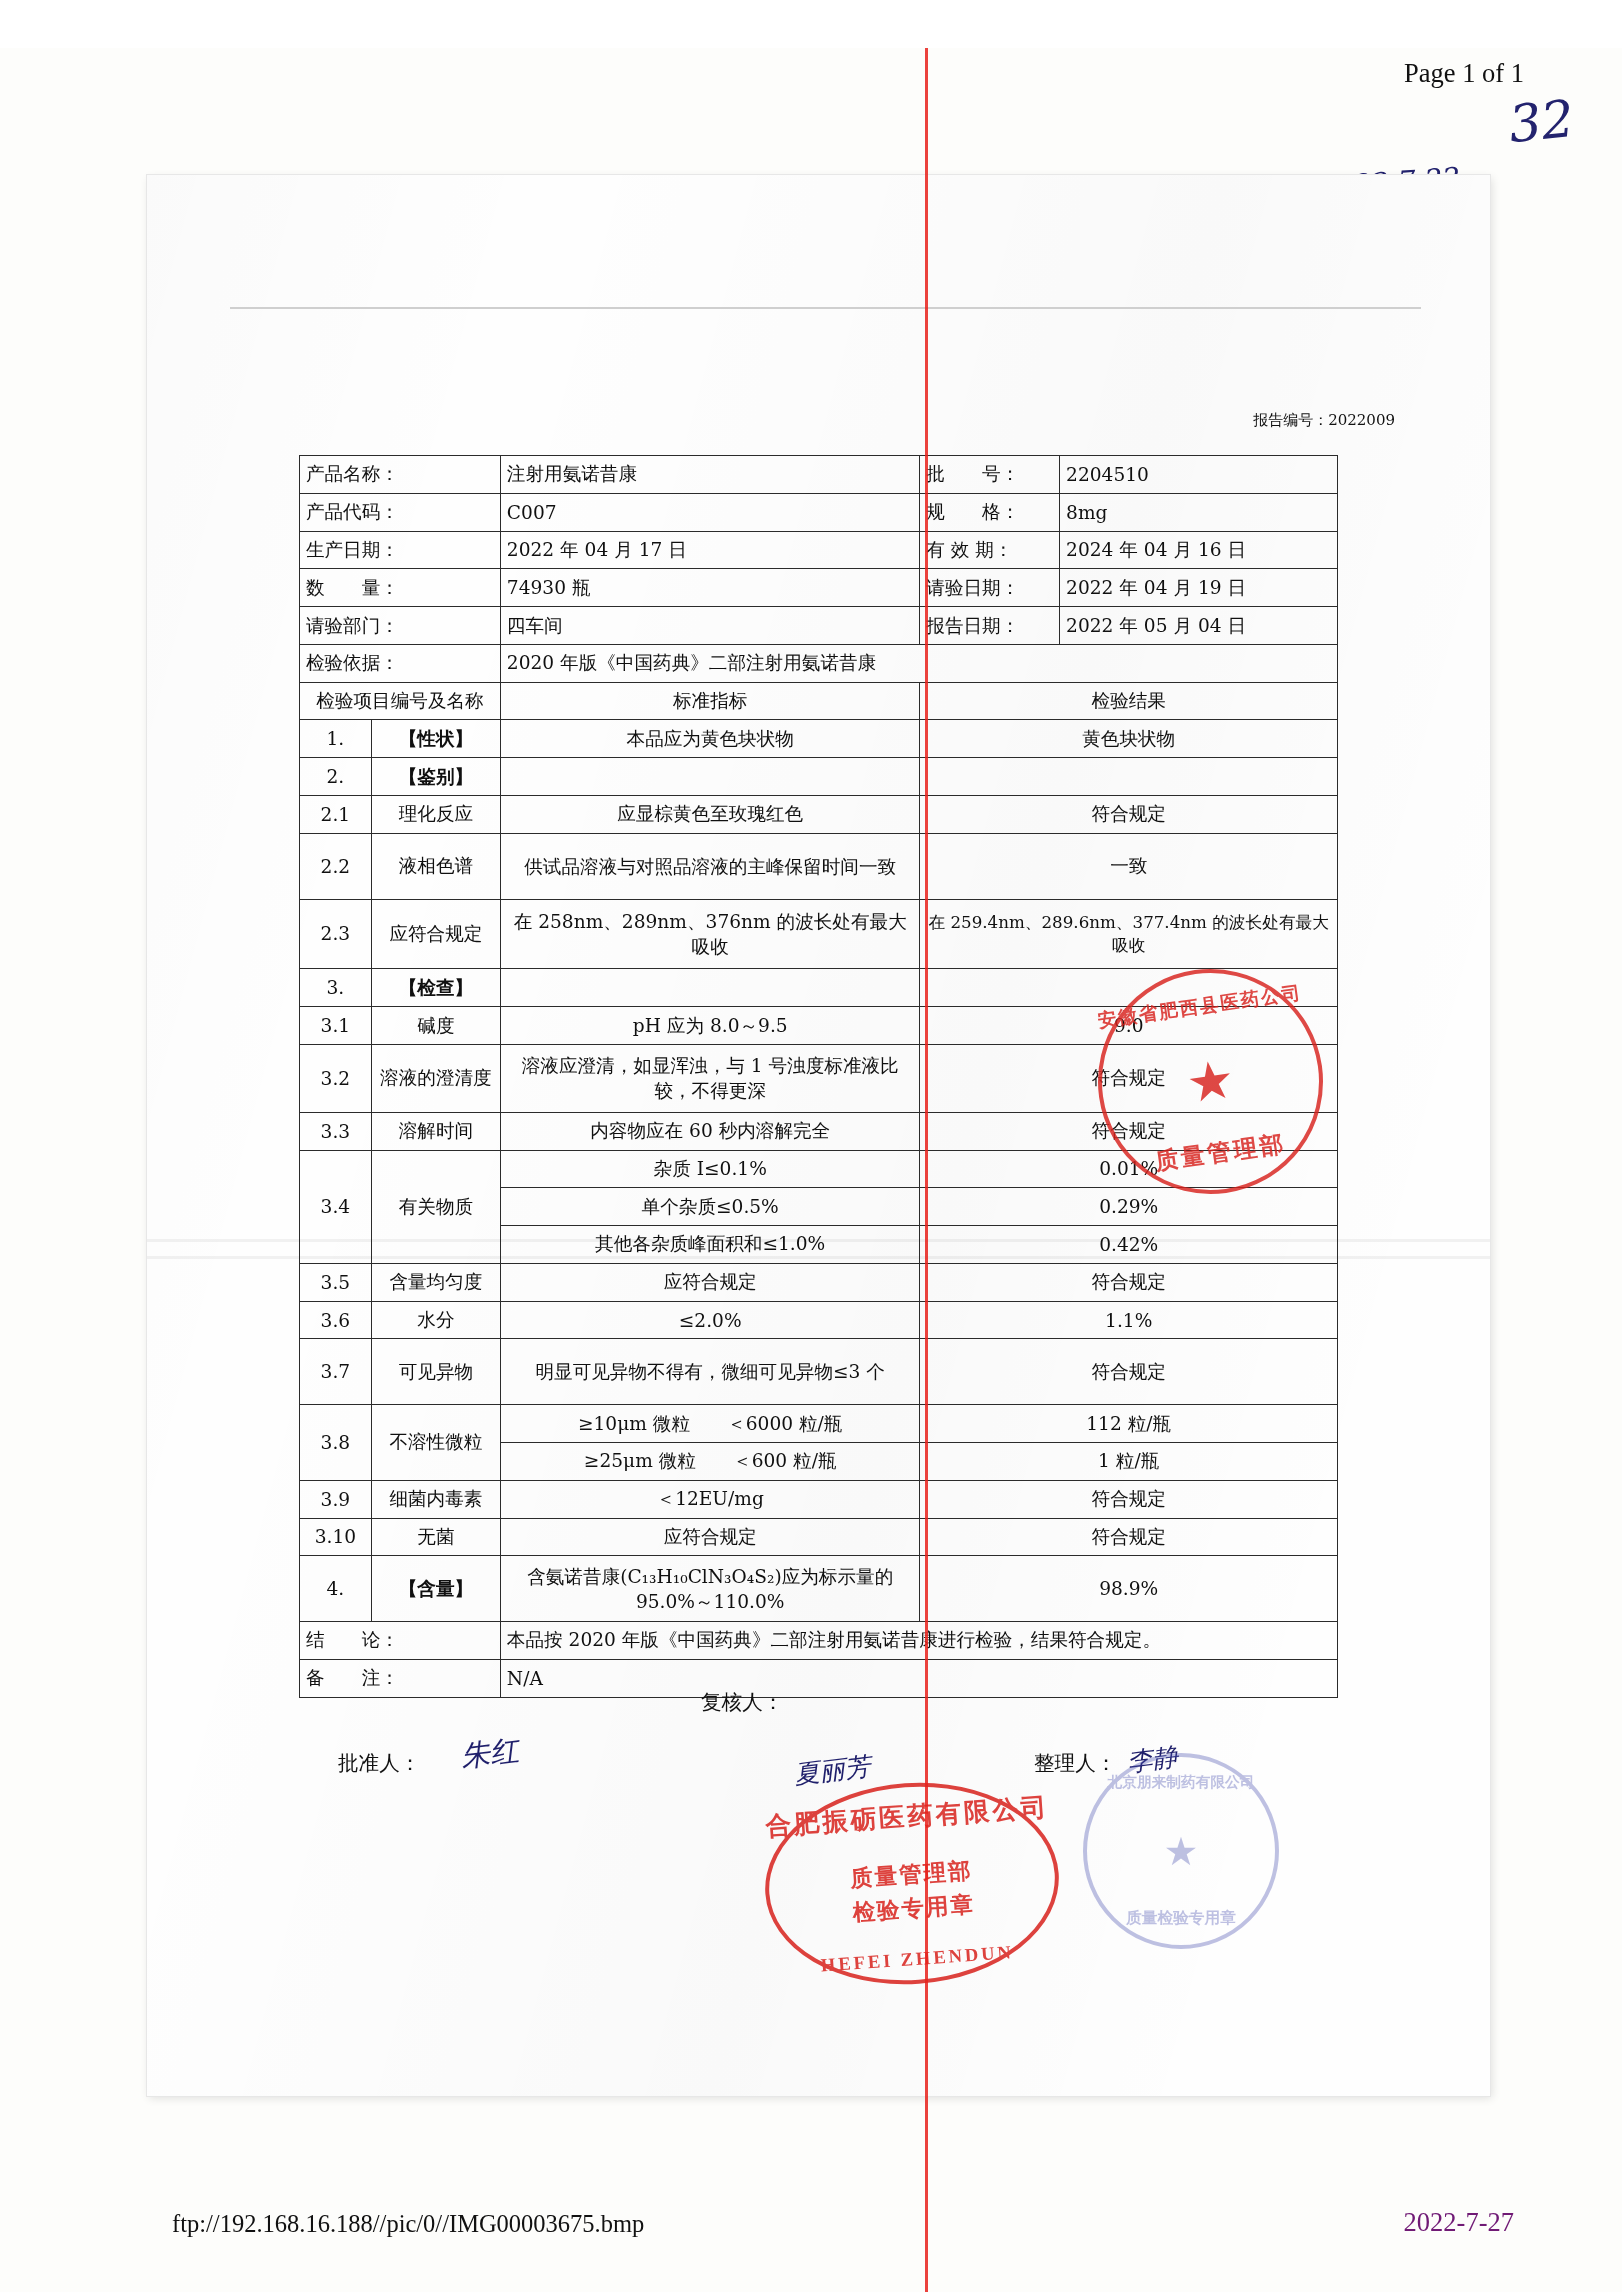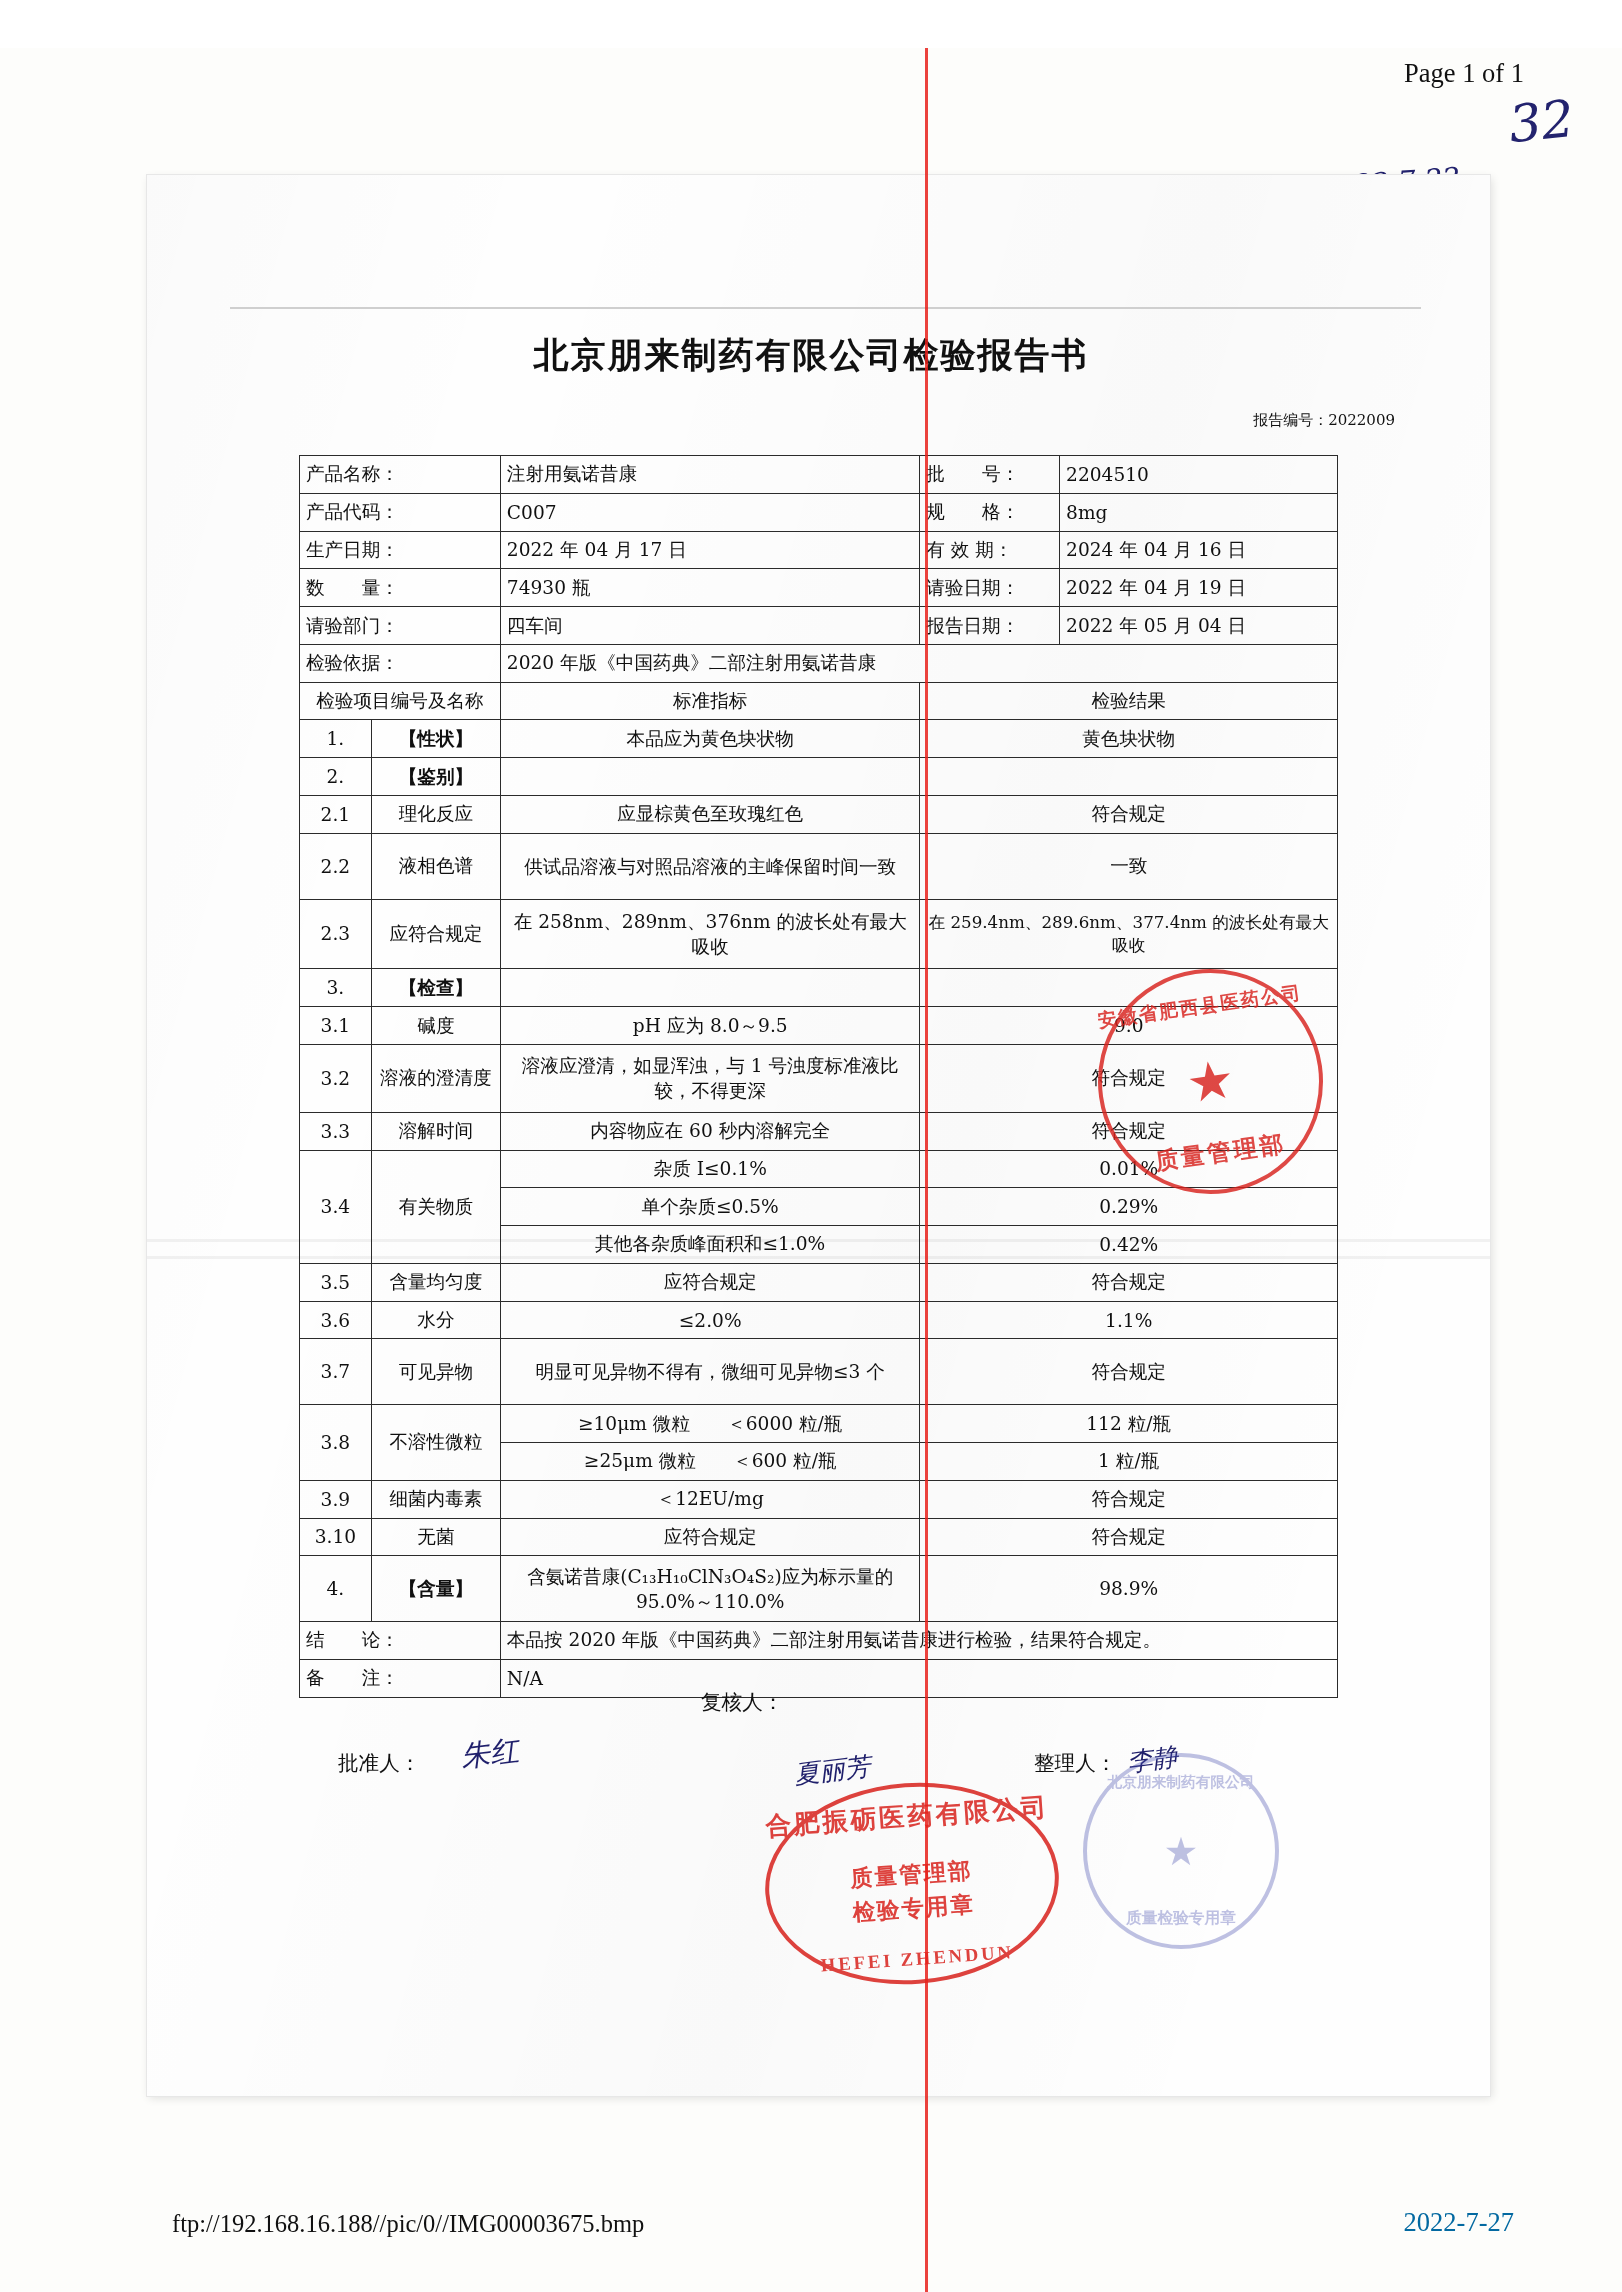--- a/index.html
+++ b/index.html
@@ -73,7 +73,6 @@
   <div class="fold" style="top:1191px"></div>
   <div class="fold" style="top:1208px"></div>
 
-  <div class="doc-title">北京朋来制药有限公司检验报告书</div>
   <div class="report-no">
     <span>报告编号：</span><span>2022009</span>
   </div>

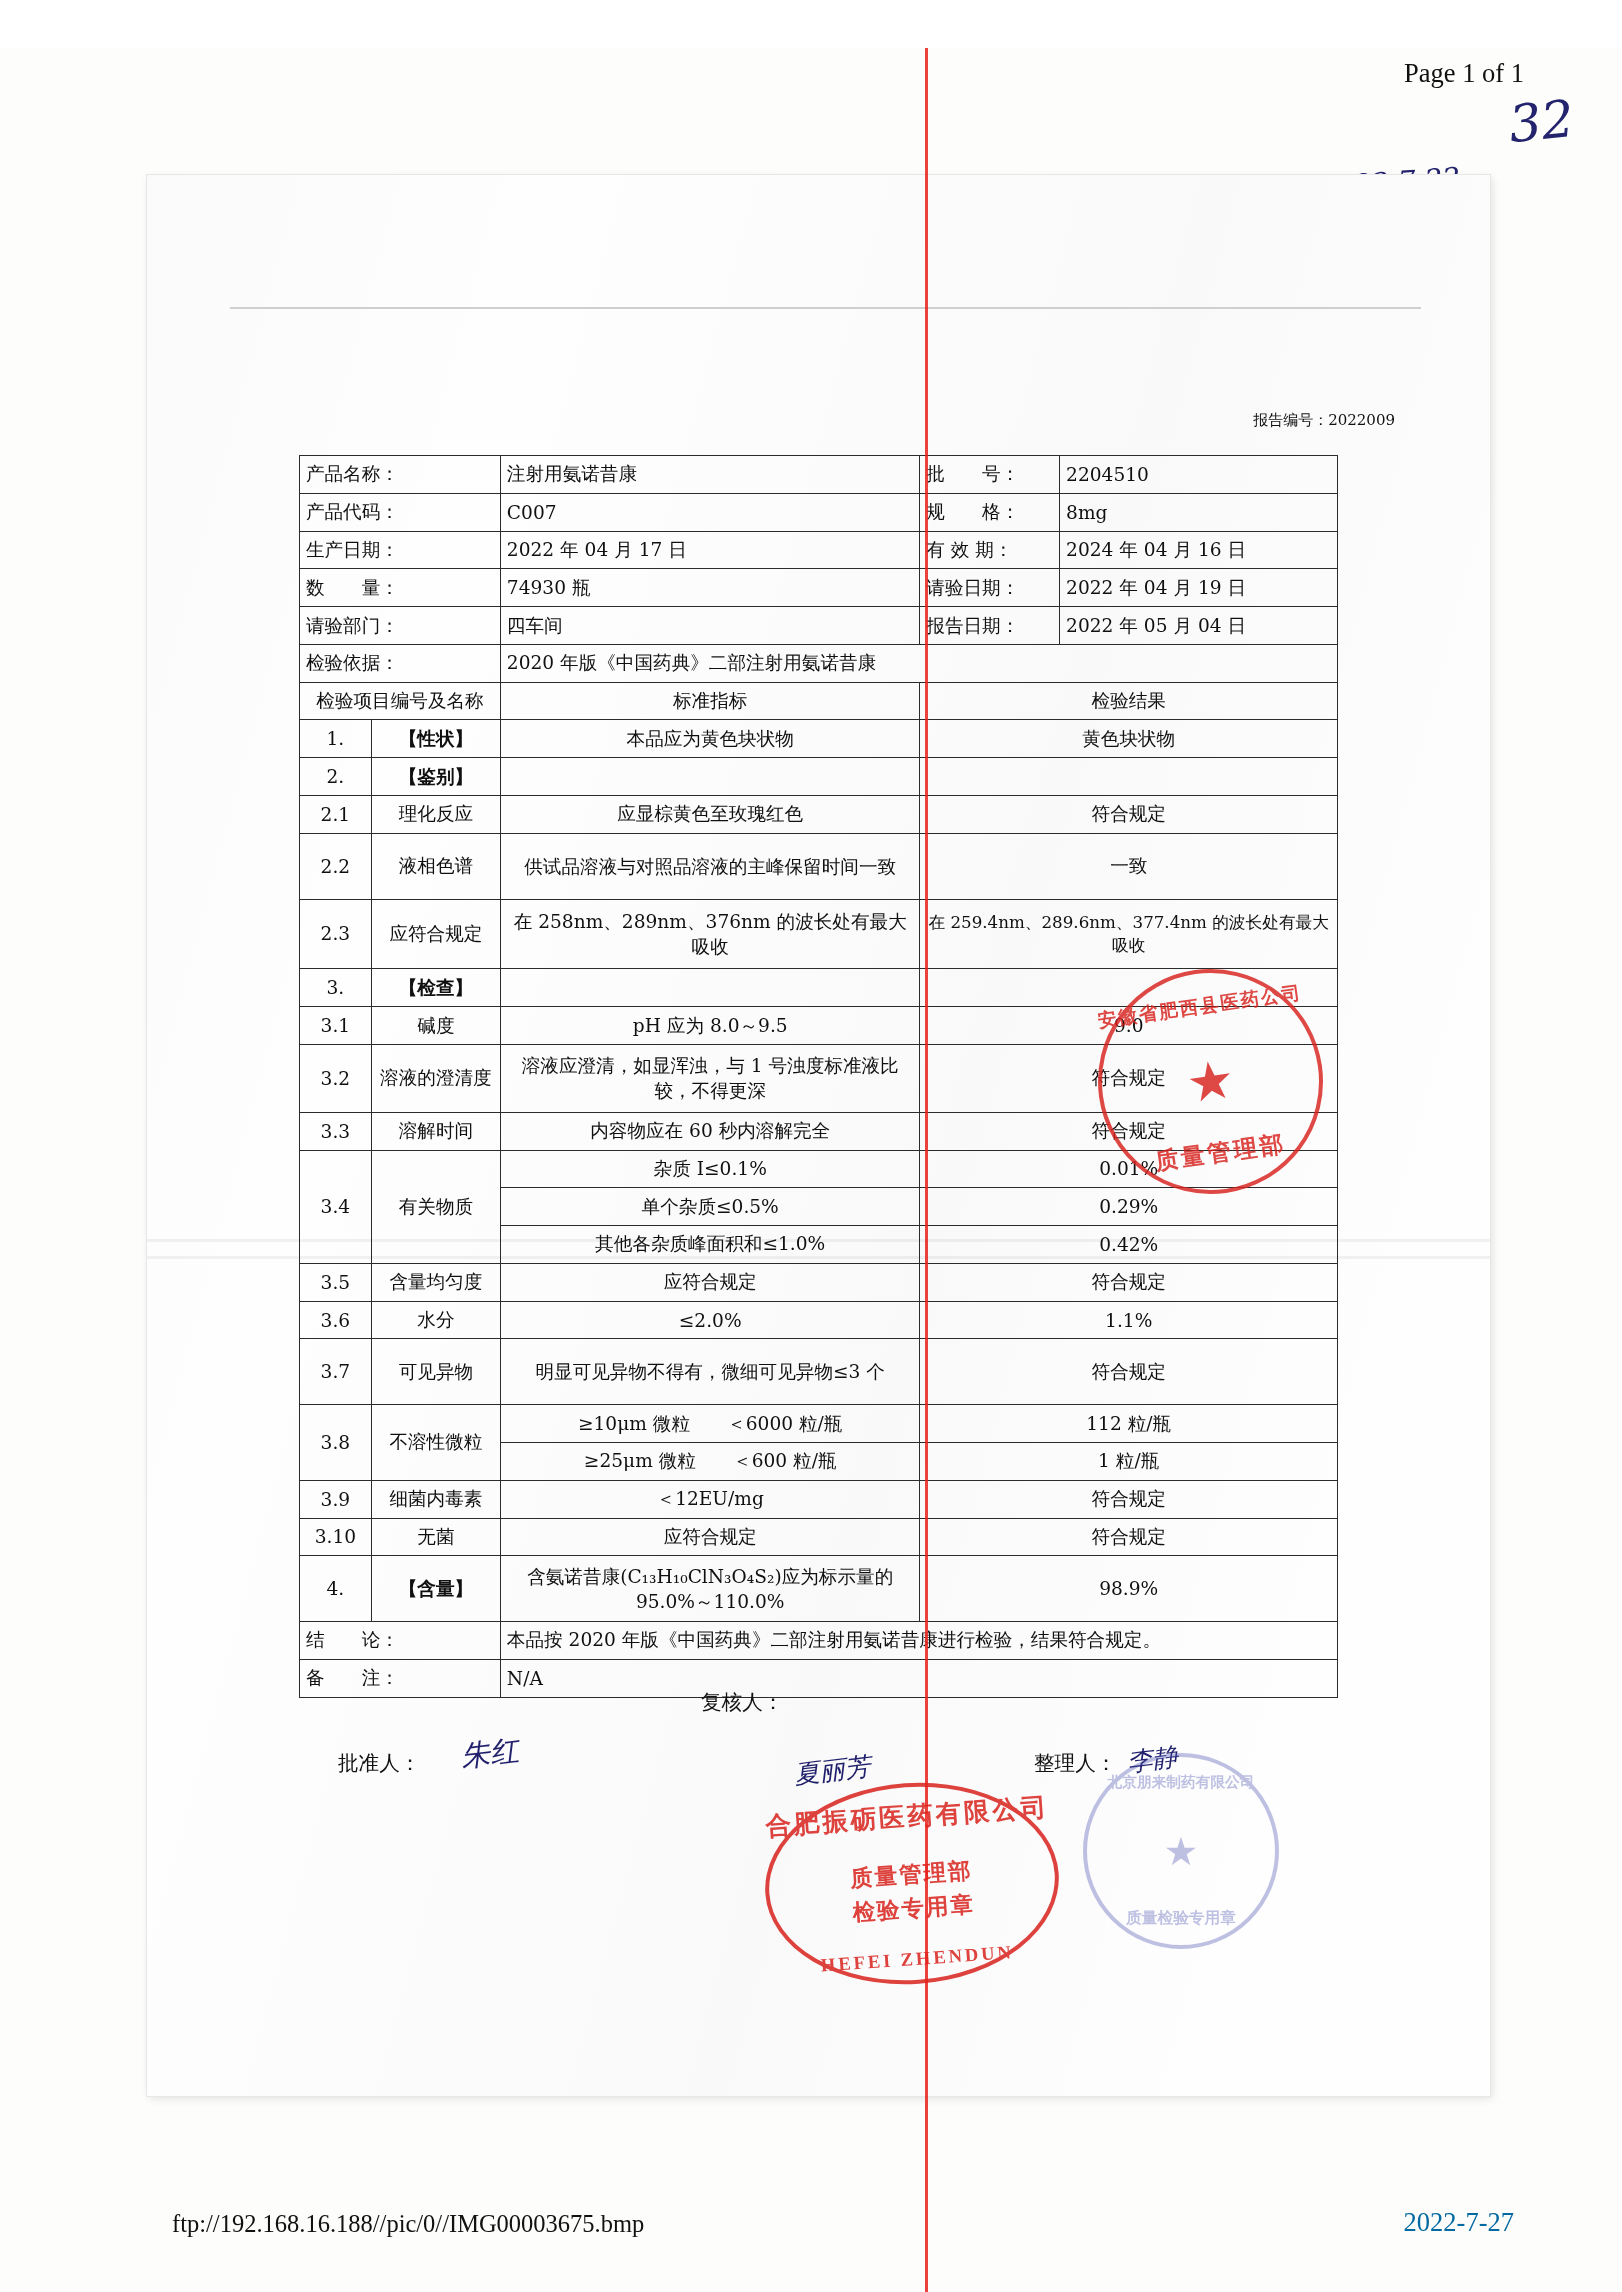--- a/index.html
+++ b/index.html
@@ -10,7 +10,7 @@
   
   .page-indicator{position:absolute;top:9.8px;right:98px;font-size:26.5px;font-family:"Liberation Serif",serif;color:#111;}
   .footer-url{position:absolute;left:172px;bottom:55px;font-size:24.5px;font-family:"Liberation Serif",serif;color:#111;}
-  .footer-date{position:absolute;right:108px;bottom:55px;font-size:26.5px;font-family:"Liberation Serif",serif;color:#0369a1;}
+  .footer-date{position:absolute;right:108px;bottom:55px;font-size:26.5px;font-family:"Liberation Serif",serif;color:#701a75;}
 
   
   .scanline{position:absolute;left:925px;top:0;width:2.9px;height:2293px;background:#e8211b;opacity:.85;}

